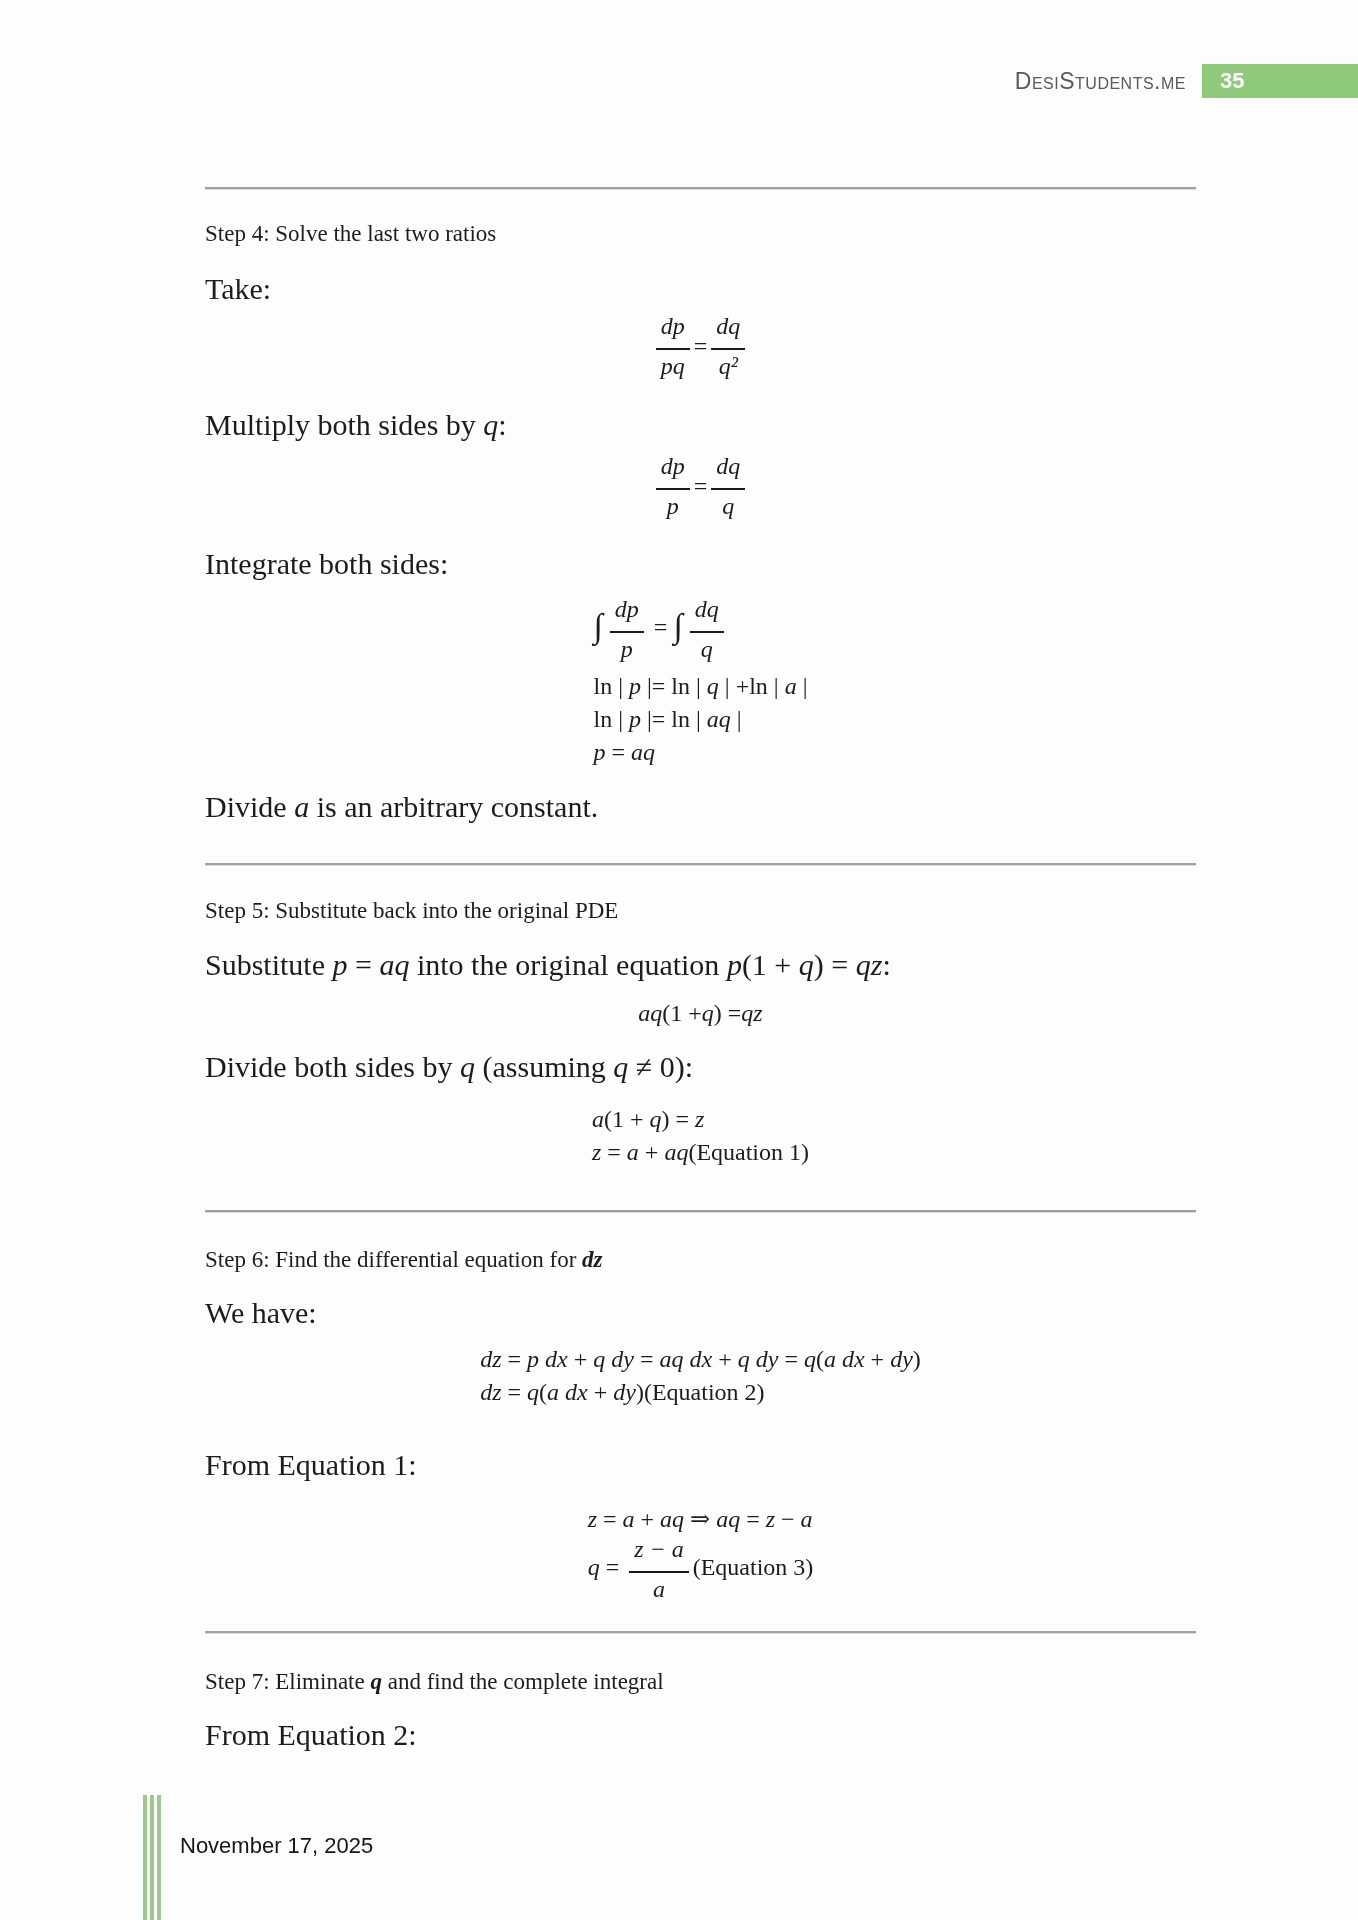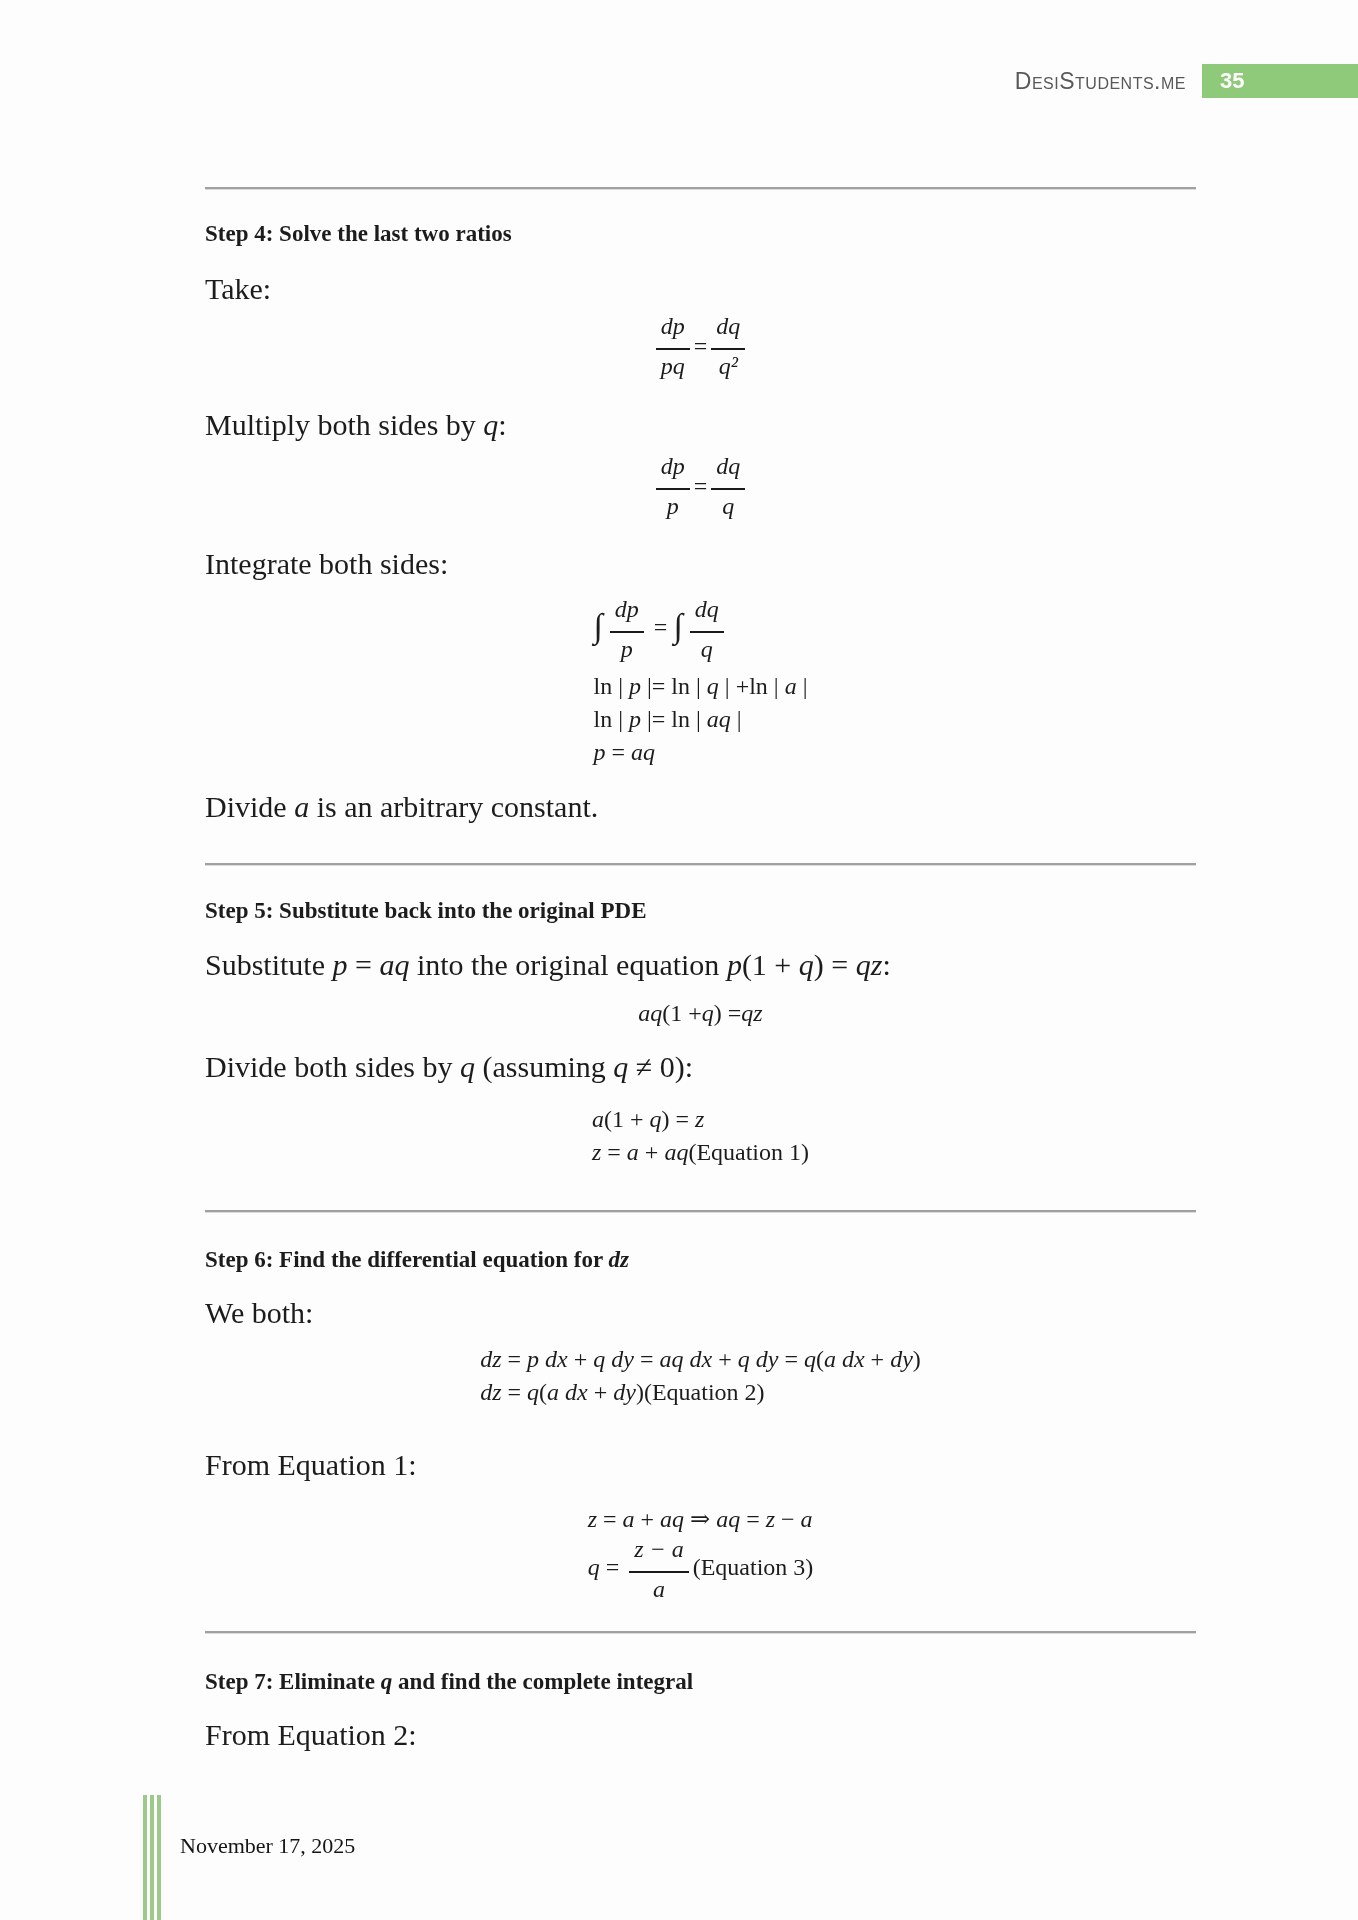--- a/index.html
+++ b/index.html
@@ -42,7 +42,7 @@
   .eq-line{line-height:33px;}
   .tk-u{font-style:normal;}
   .tk-i{font-style:italic;}
-  .tk-b{font-weight:bold;}
+  .tk-b{font-weight:normal;}
   .tk-bi{font-weight:bold;font-style:italic;}
   .tk-I{font-style:normal;font-size:34px;position:relative;top:2px;margin-right:3px;}
   .frac{

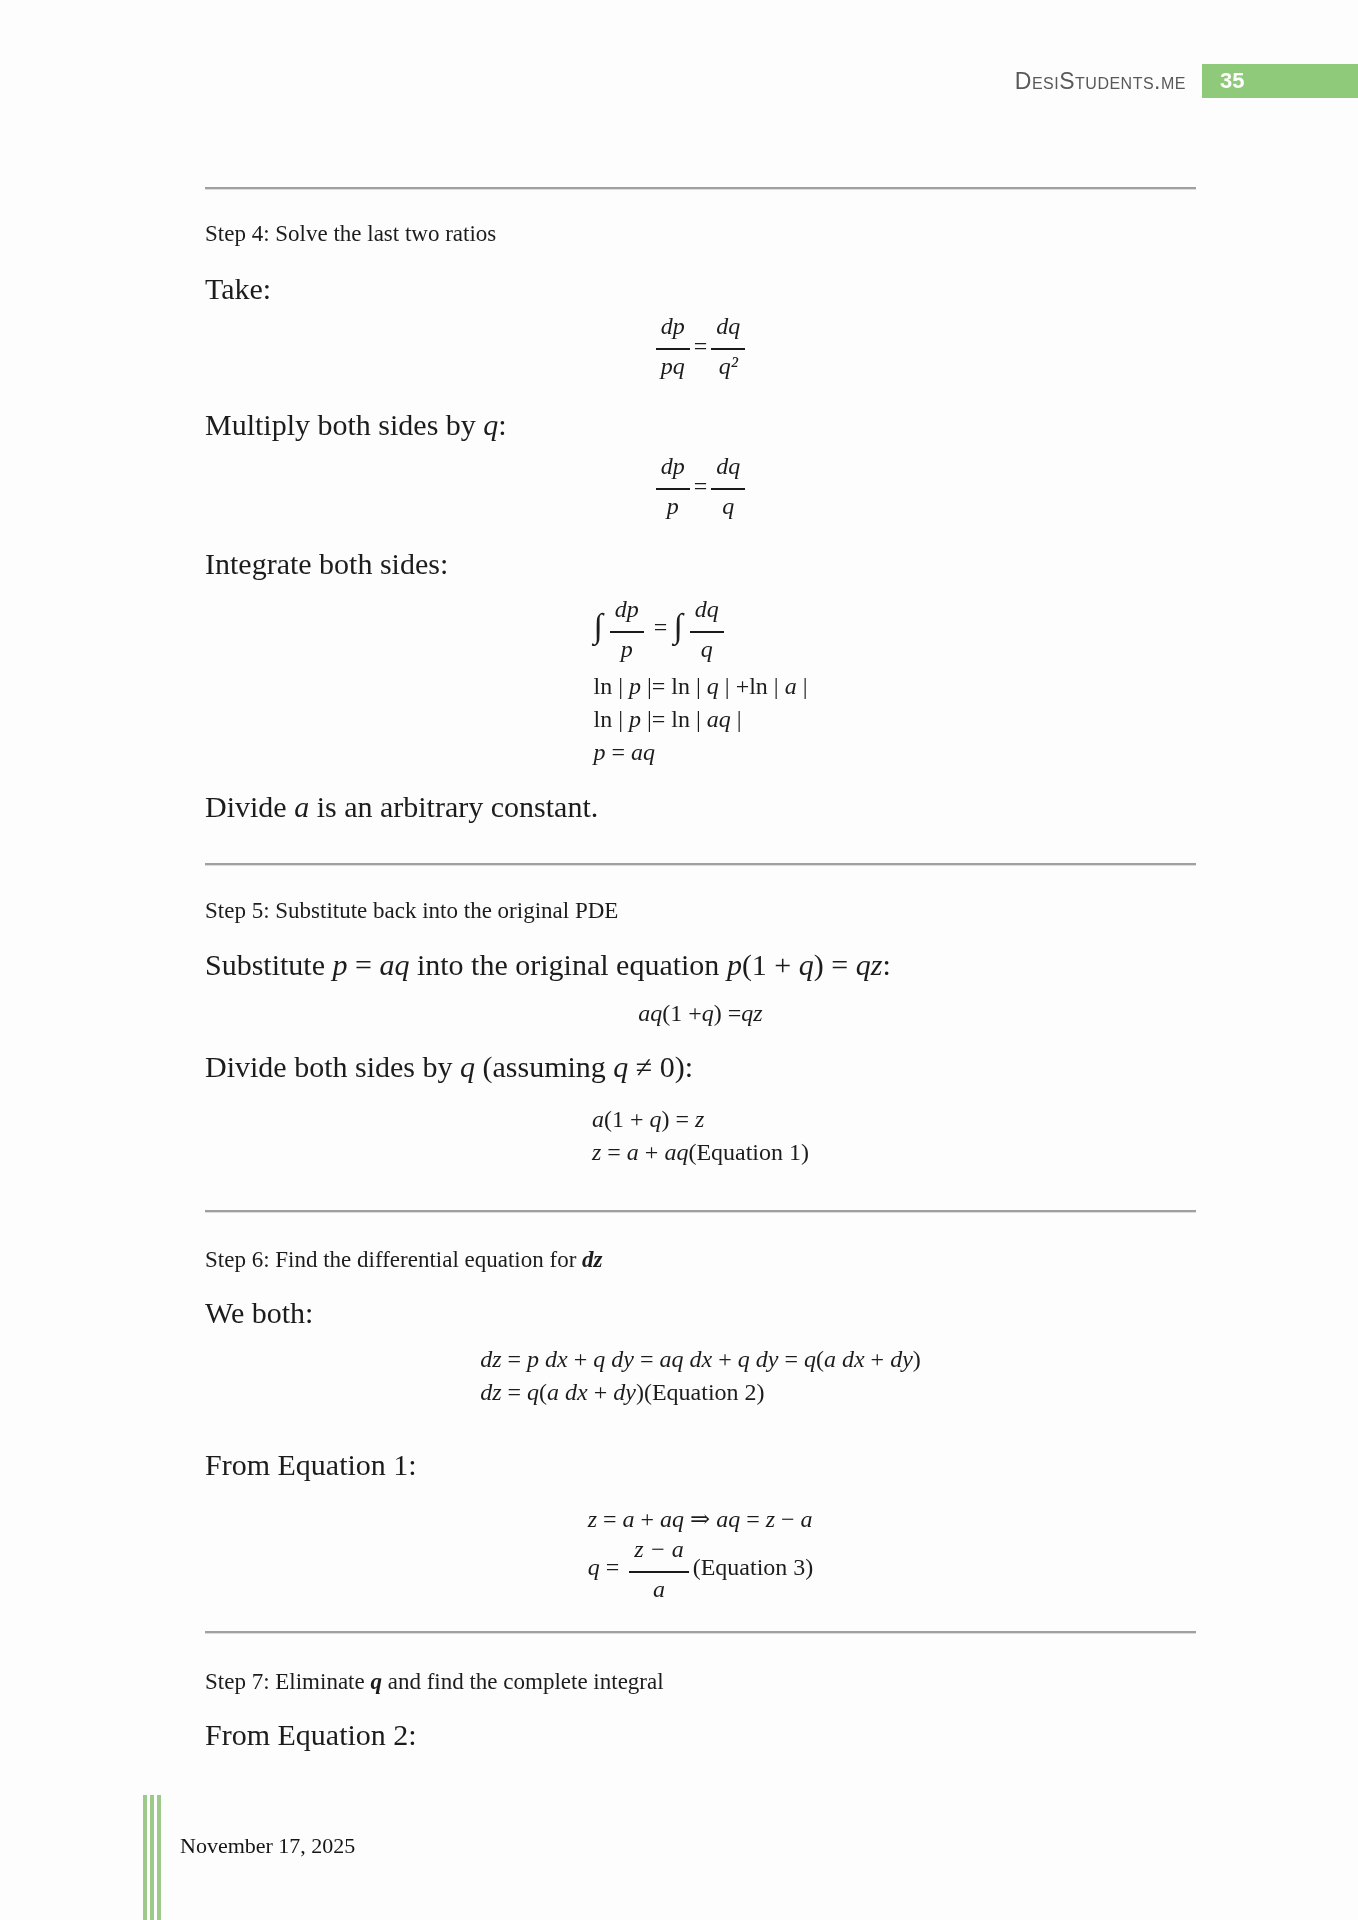--- a/index.html
+++ b/index.html
@@ -131,7 +131,7 @@
 
     <div class="rule" style="margin-top:41px"></div>
     <h2 class="heading" style="margin-top:32px"><span class="tk-b">Step 6: Find the differential equation for </span><span class="tk-bi">dz</span></h2>
-    <p class="para" style="margin-top:23px"><span class="tk-u">We both:</span></p>
+    <p class="para" style="margin-top:23px"><span class="tk-u">We have:</span></p>
     <div class="eq-multi" style="margin-top:15px">
       <div class="eq-inner">
         <div class="eq-line"><span class="tk-i">dz</span><span class="tk-u"> = </span><span class="tk-i">p dx</span><span class="tk-u"> + </span><span class="tk-i">q dy</span><span class="tk-u"> = </span><span class="tk-i">aq dx</span><span class="tk-u"> + </span><span class="tk-i">q dy</span><span class="tk-u"> = </span><span class="tk-i">q</span><span class="tk-u">(</span><span class="tk-i">a dx</span><span class="tk-u"> + </span><span class="tk-i">dy</span><span class="tk-u">)</span></div>

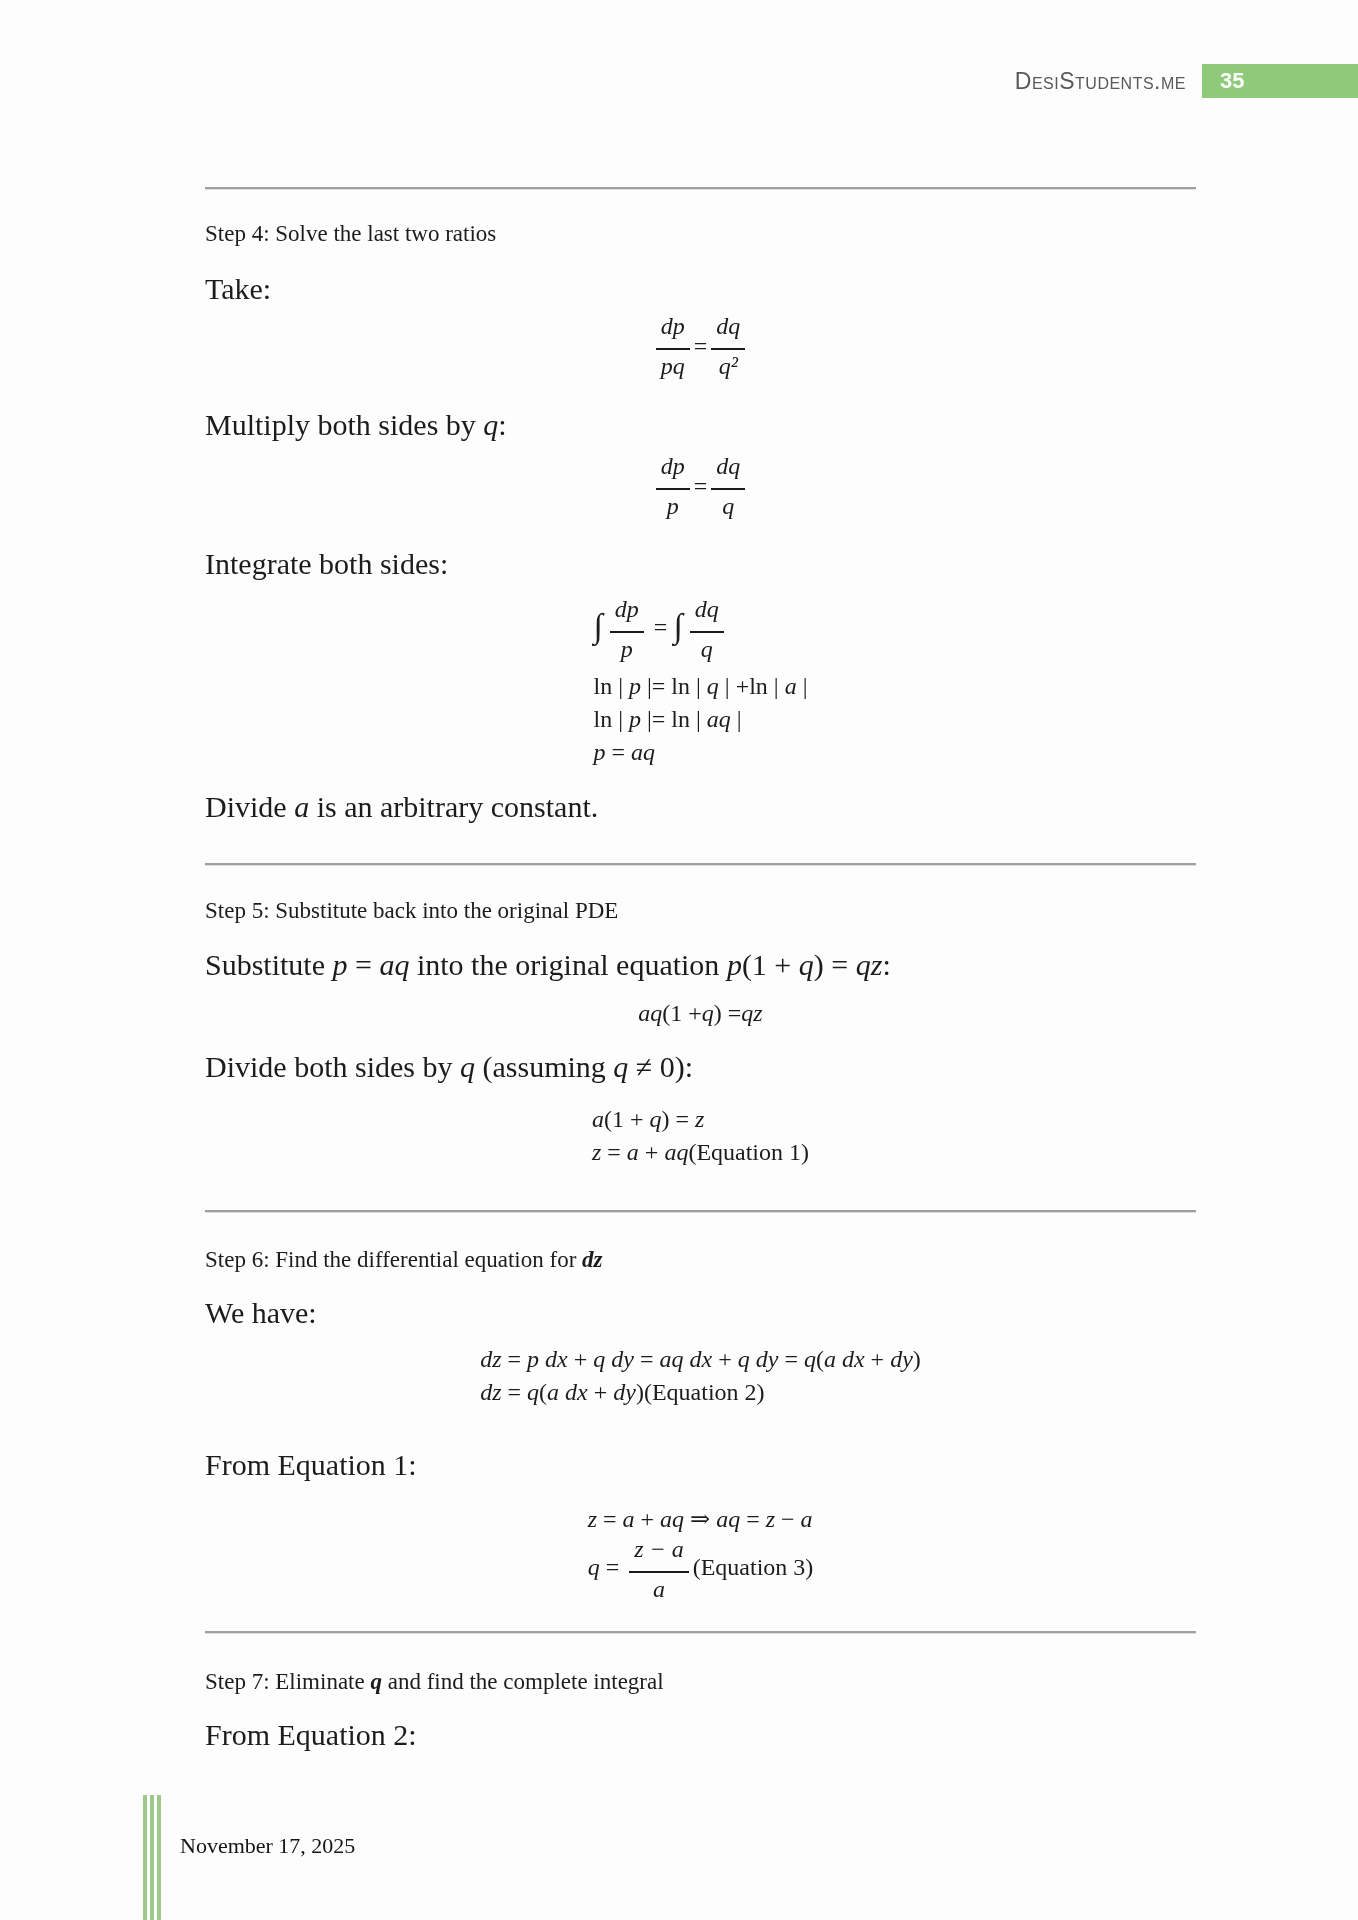--- a/index.html
+++ b/index.html
@@ -56,7 +56,7 @@
   .stripe{width:4px;background:var(--stripe-green,#9dca8a);margin-right:3px;}
   .footer-date{
     position:absolute;left:180px;top:1833px;
-    font-family:Liberation Serif, serif;
+    font-family:Liberation Sans, sans-serif;
     font-size:22px;color:#151515;
   }
 </style>

